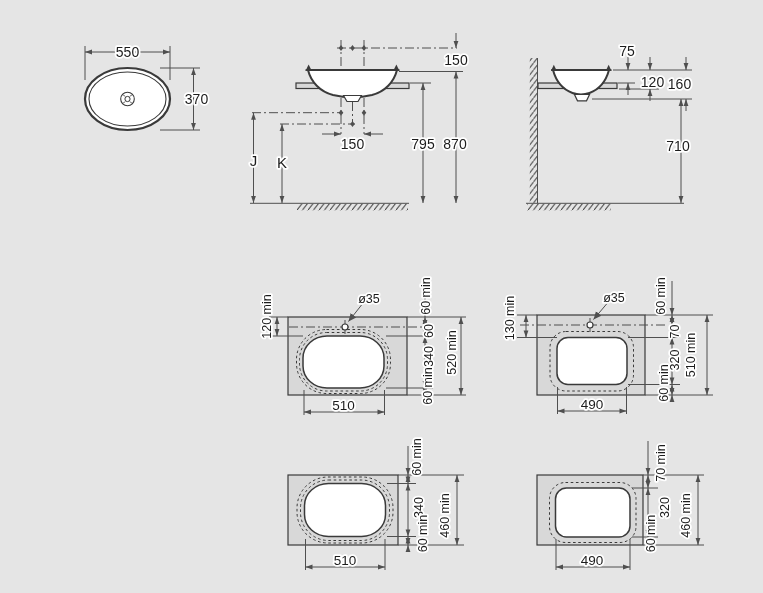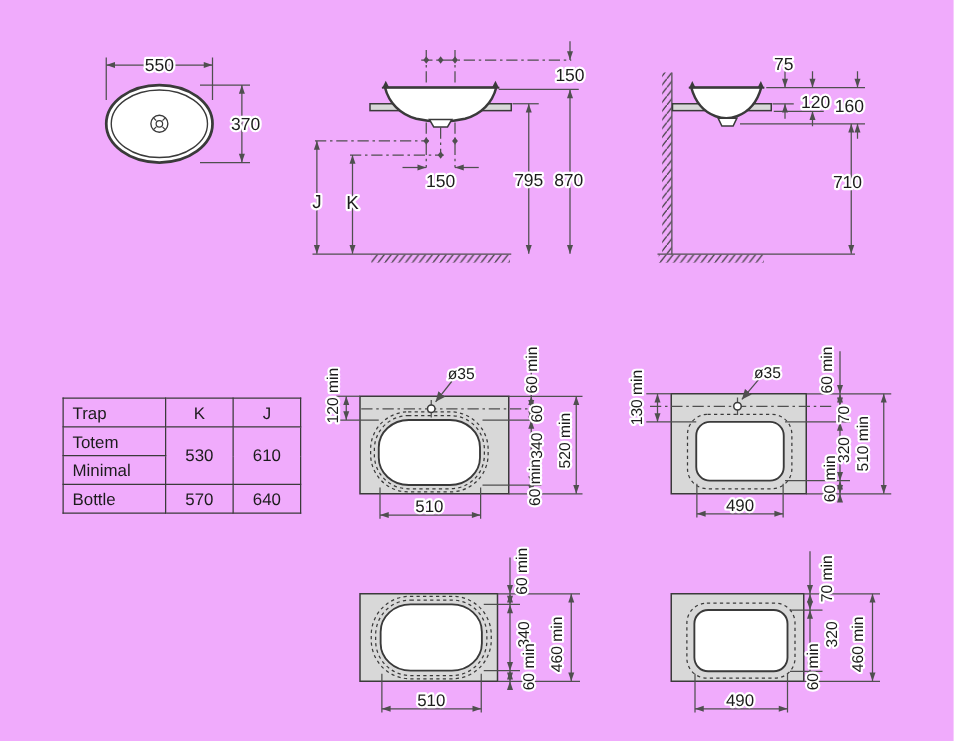--- a/index.html
+++ b/index.html
@@ -3,7 +3,7 @@
 <meta charset="utf-8">
 <style>
   html,body{margin:0;padding:0;background:#fff;}
-  #page{position:relative;width:763px;height:593px;background:#f0abfc;
+  #page{position:relative;width:763px;height:593px;background:#e5e5e5;
         font-family:"Liberation Sans",sans-serif;overflow:hidden;}
   svg text{fill:#1c1c1c;text-anchor:middle;
            paint-order:stroke;stroke:#ffffff;stroke-width:3.5px;stroke-linejoin:round;}

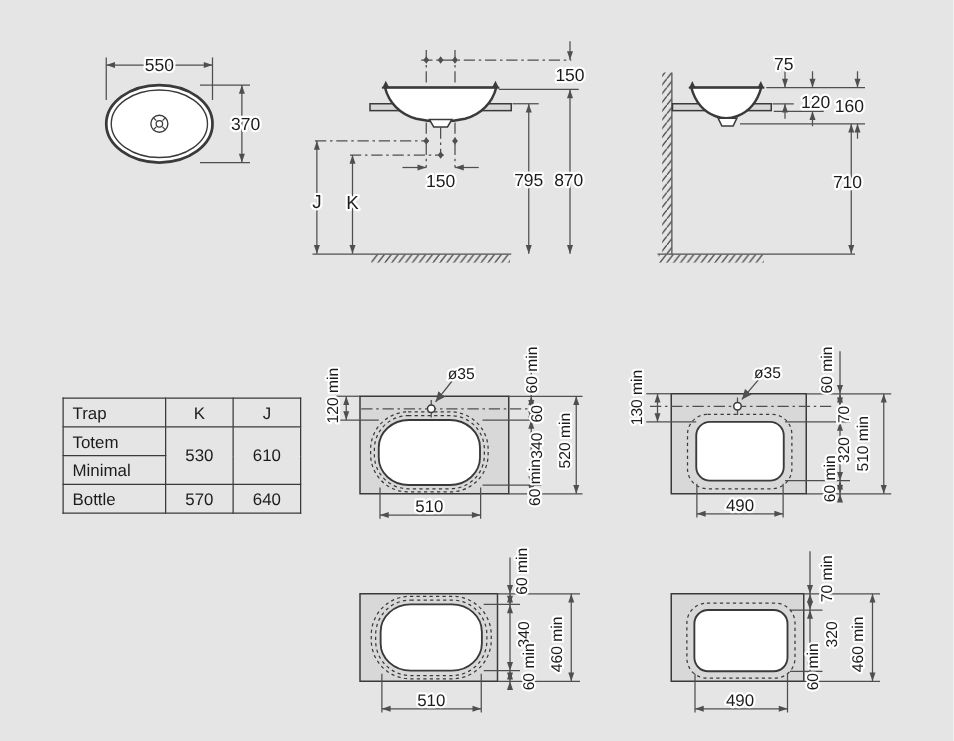--- a/index.html
+++ b/index.html
@@ -368,30 +368,6 @@
 </svg>
 
   
-  <div id="trap-table">
-    <table>
-      <tbody>
-          <tr>
-        <td class="l w70">Trap</td>
-        <td class="c w45">K</td>
-        <td class="c w45">J</td>
-      </tr>
-      <tr>
-        <td class="l">Totem</td>
-        <td class="c" rowspan="2">530</td>
-        <td class="c" rowspan="2">610</td>
-      </tr>
-      <tr>
-        <td class="l">Minimal</td>
-      </tr>
-      <tr>
-        <td class="l">Bottle</td>
-        <td class="c">570</td>
-        <td class="c">640</td>
-      </tr>
-    </tbody>
-      </table>
-  </div>
 </div>
 
 </body></html>

